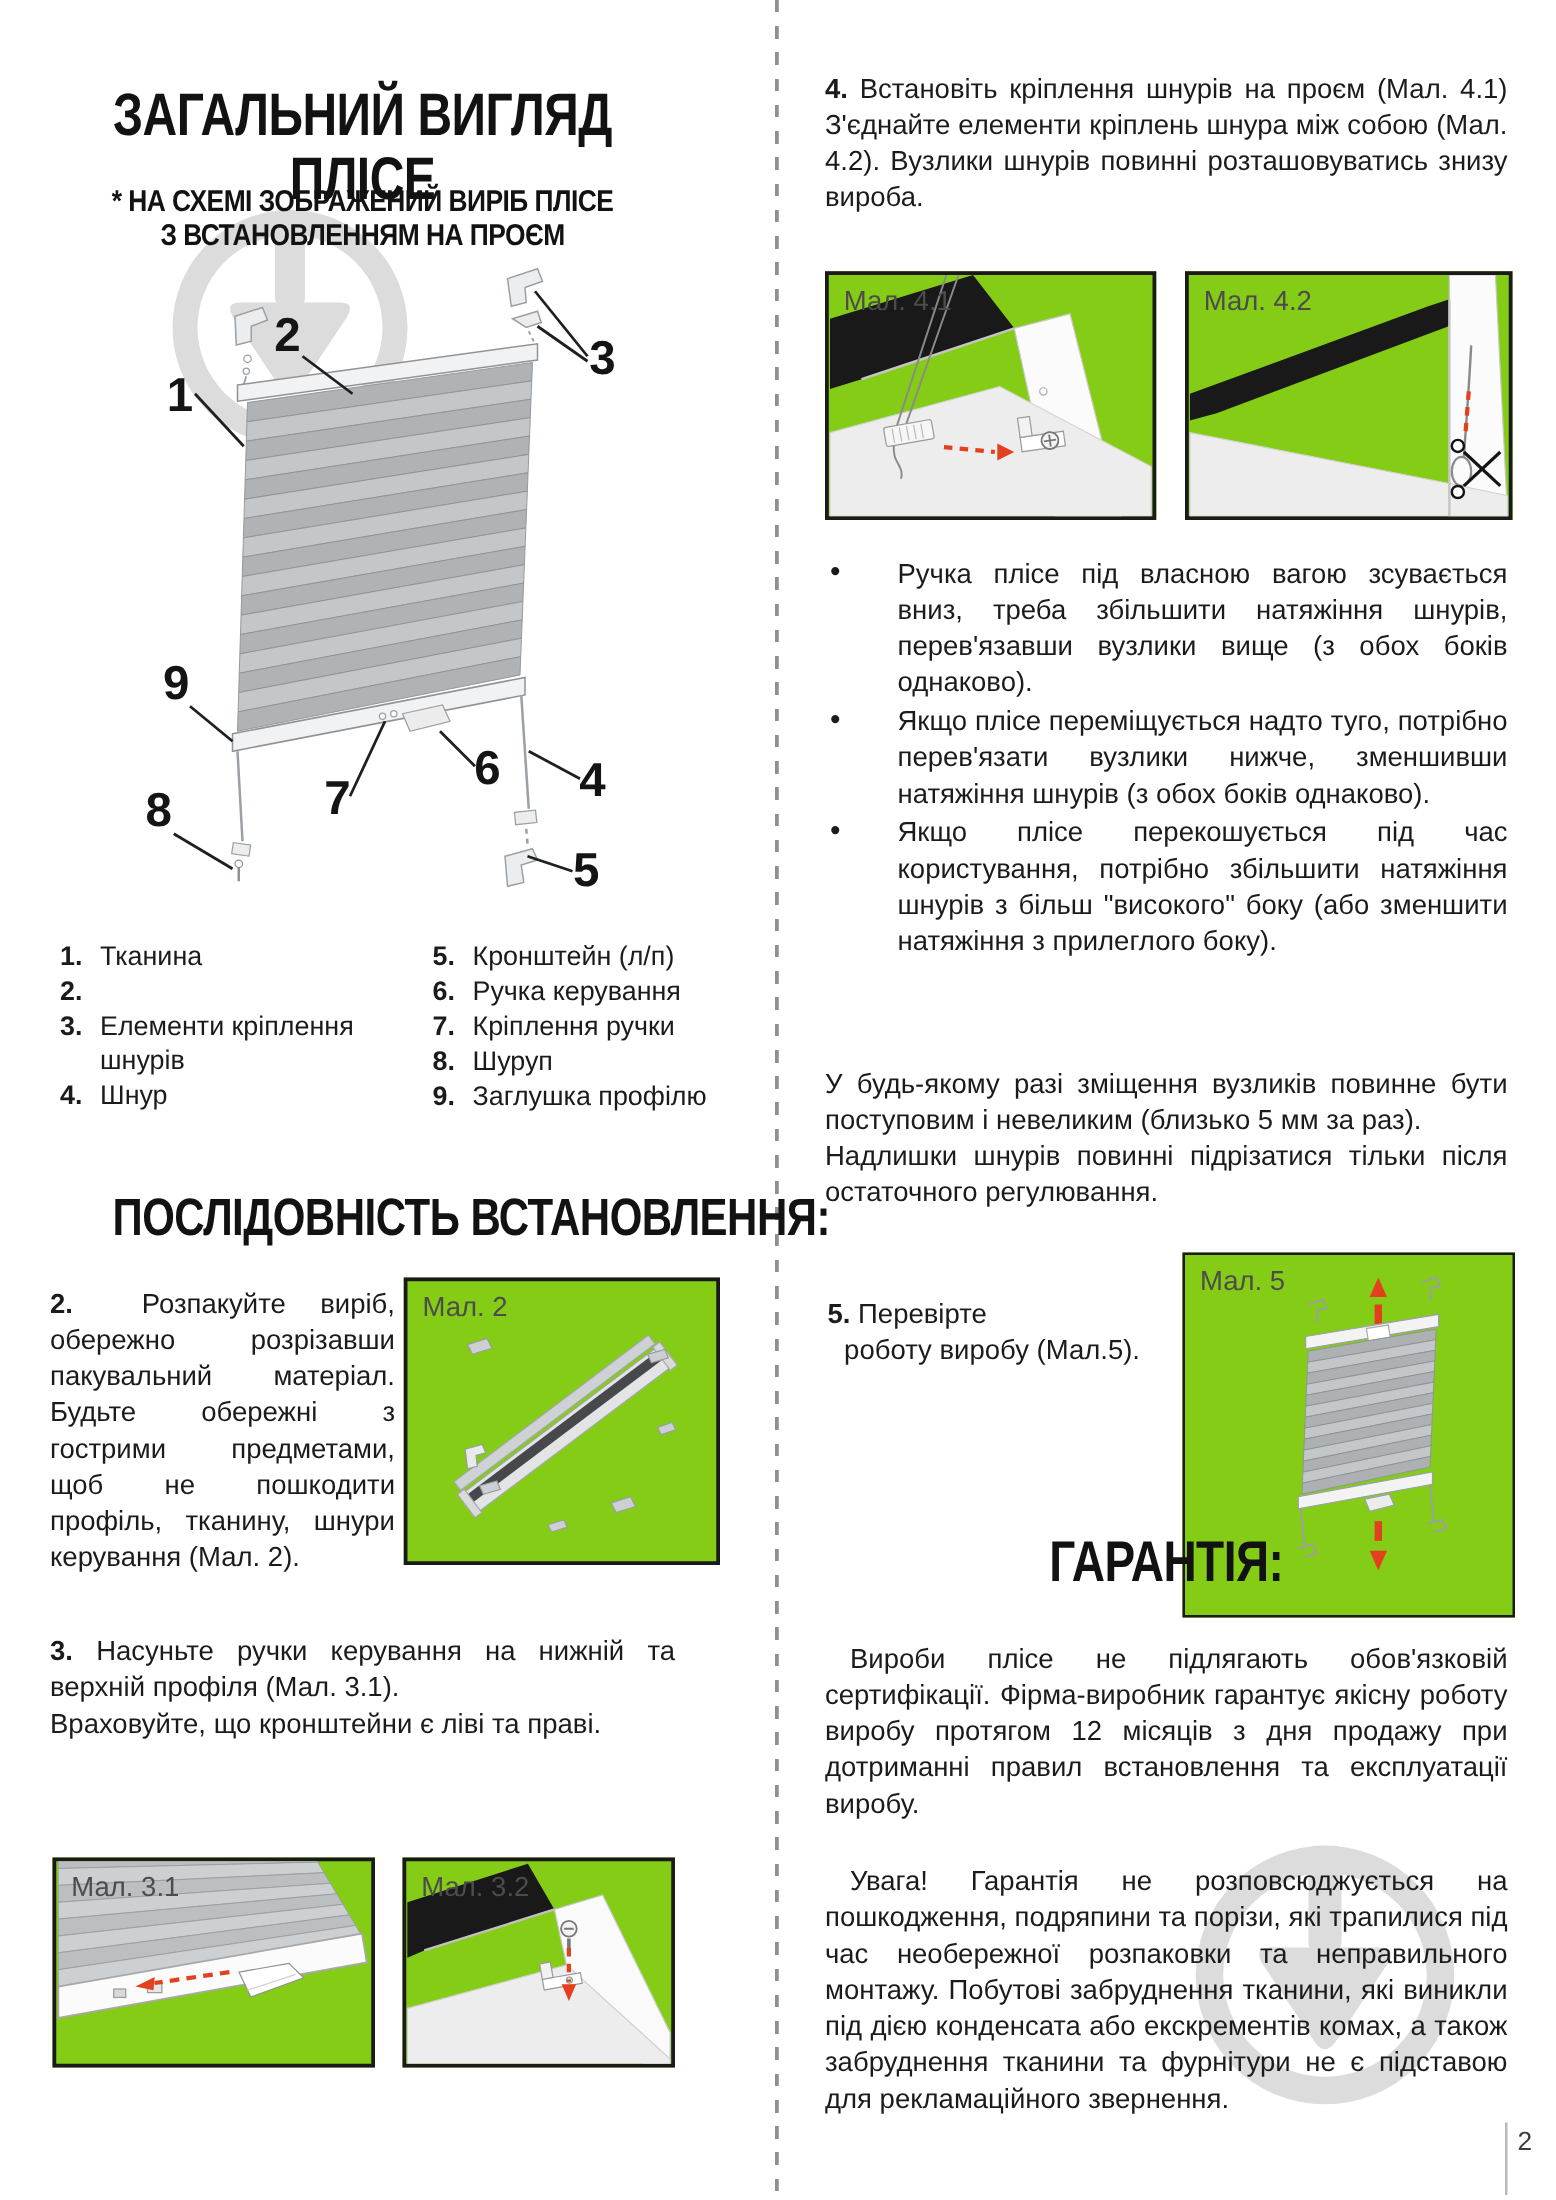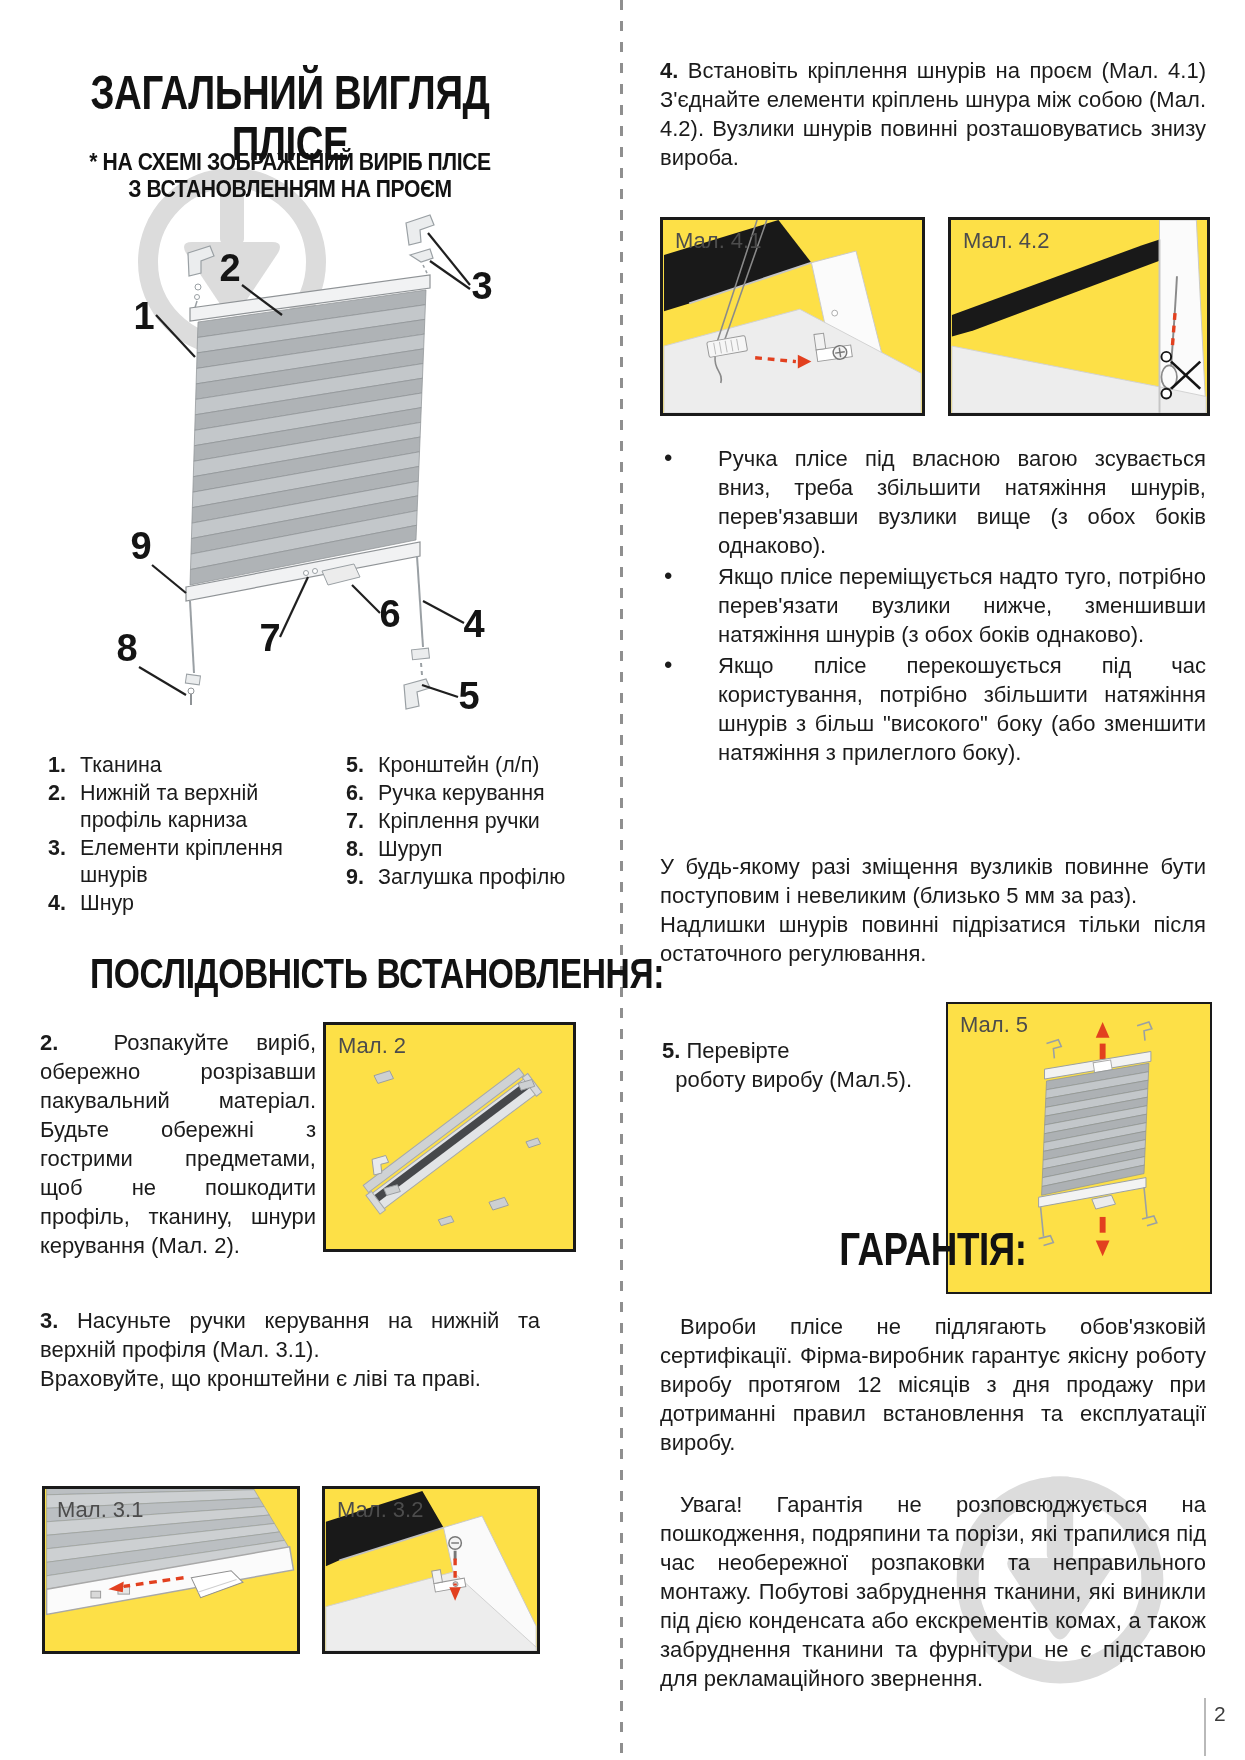--- a/index.html
+++ b/index.html
@@ -16,7 +16,7 @@
   .subtitle-line{font-size:24px;line-height:1.14;transform:scaleX(0.88);}
   .seq-heading{font-size:42px;}
   .war-heading{font-size:46px;}
-  .figbox{position:absolute;border:3px solid #1a1a1a;background:#fde047;box-sizing:border-box;}
+  .figbox{position:absolute;border:3px solid #1a1a1a;background:#84cc16;box-sizing:border-box;}
   .figbox.thin{border-width:2px;}
   .figlabel{position:absolute;top:8px;left:12px;font-size:22px;color:#4c4c4c;z-index:3;}
   .figsvg{position:absolute;left:0;top:0;width:100%;height:100%;}

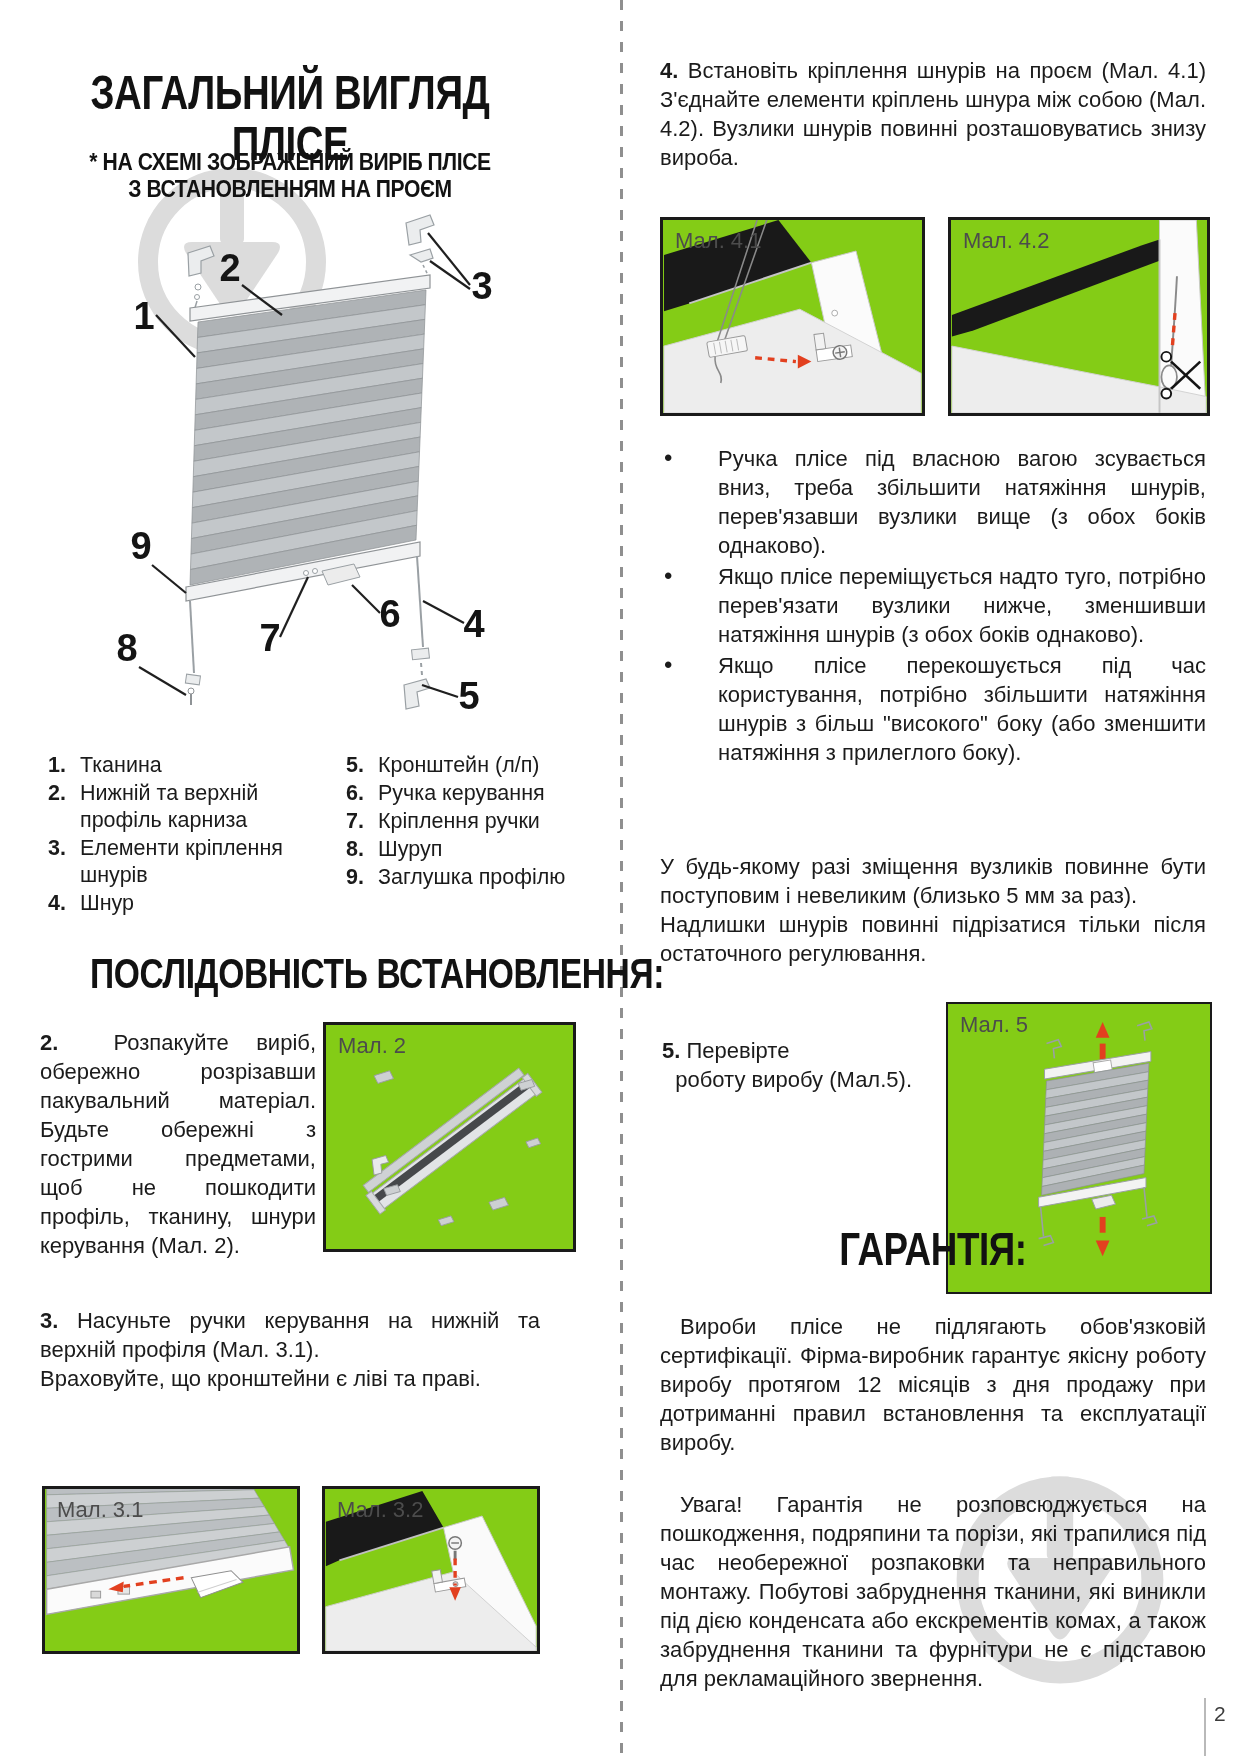--- a/index.html
+++ b/index.html
@@ -150,7 +150,6 @@
     </div>
   <div class="leg-item">
       <span class="leg-num">2.</span>
-      <span>Нижній та верхній профіль карниза</span>
     </div>
   <div class="leg-item">
       <span class="leg-num">3.</span>

